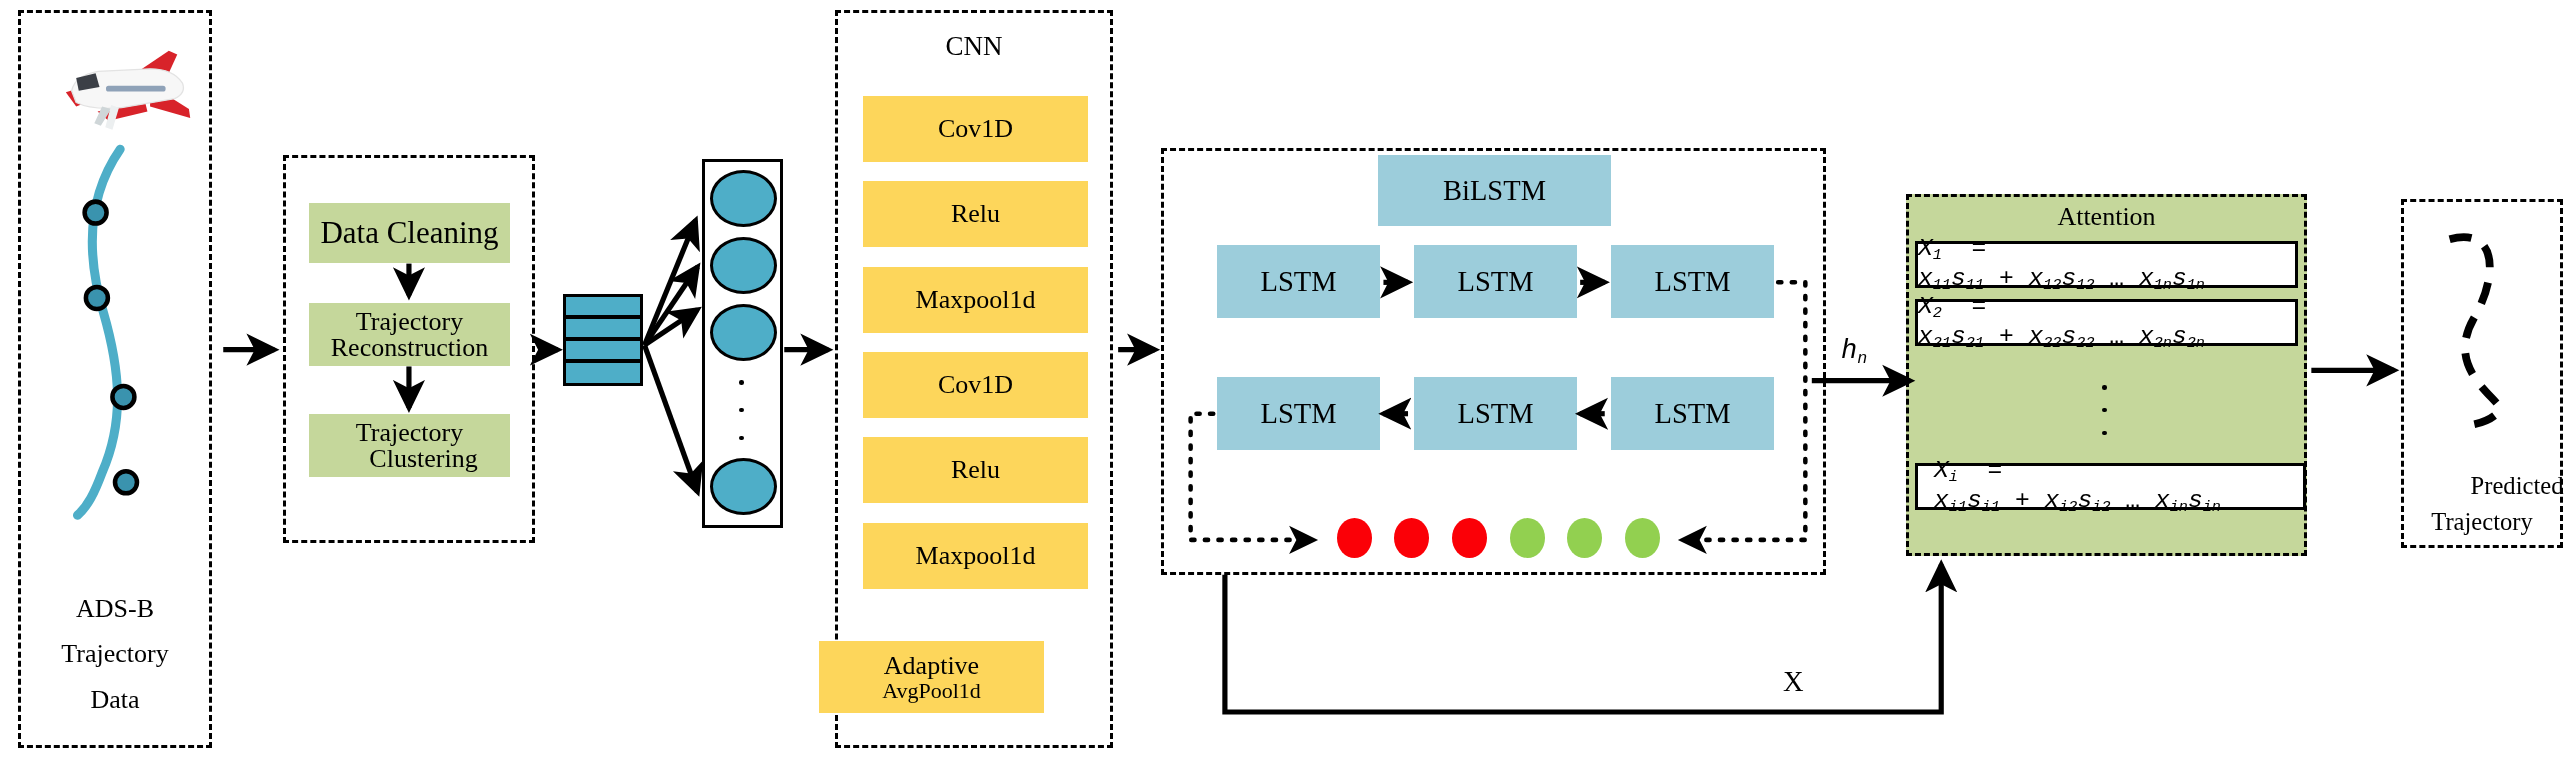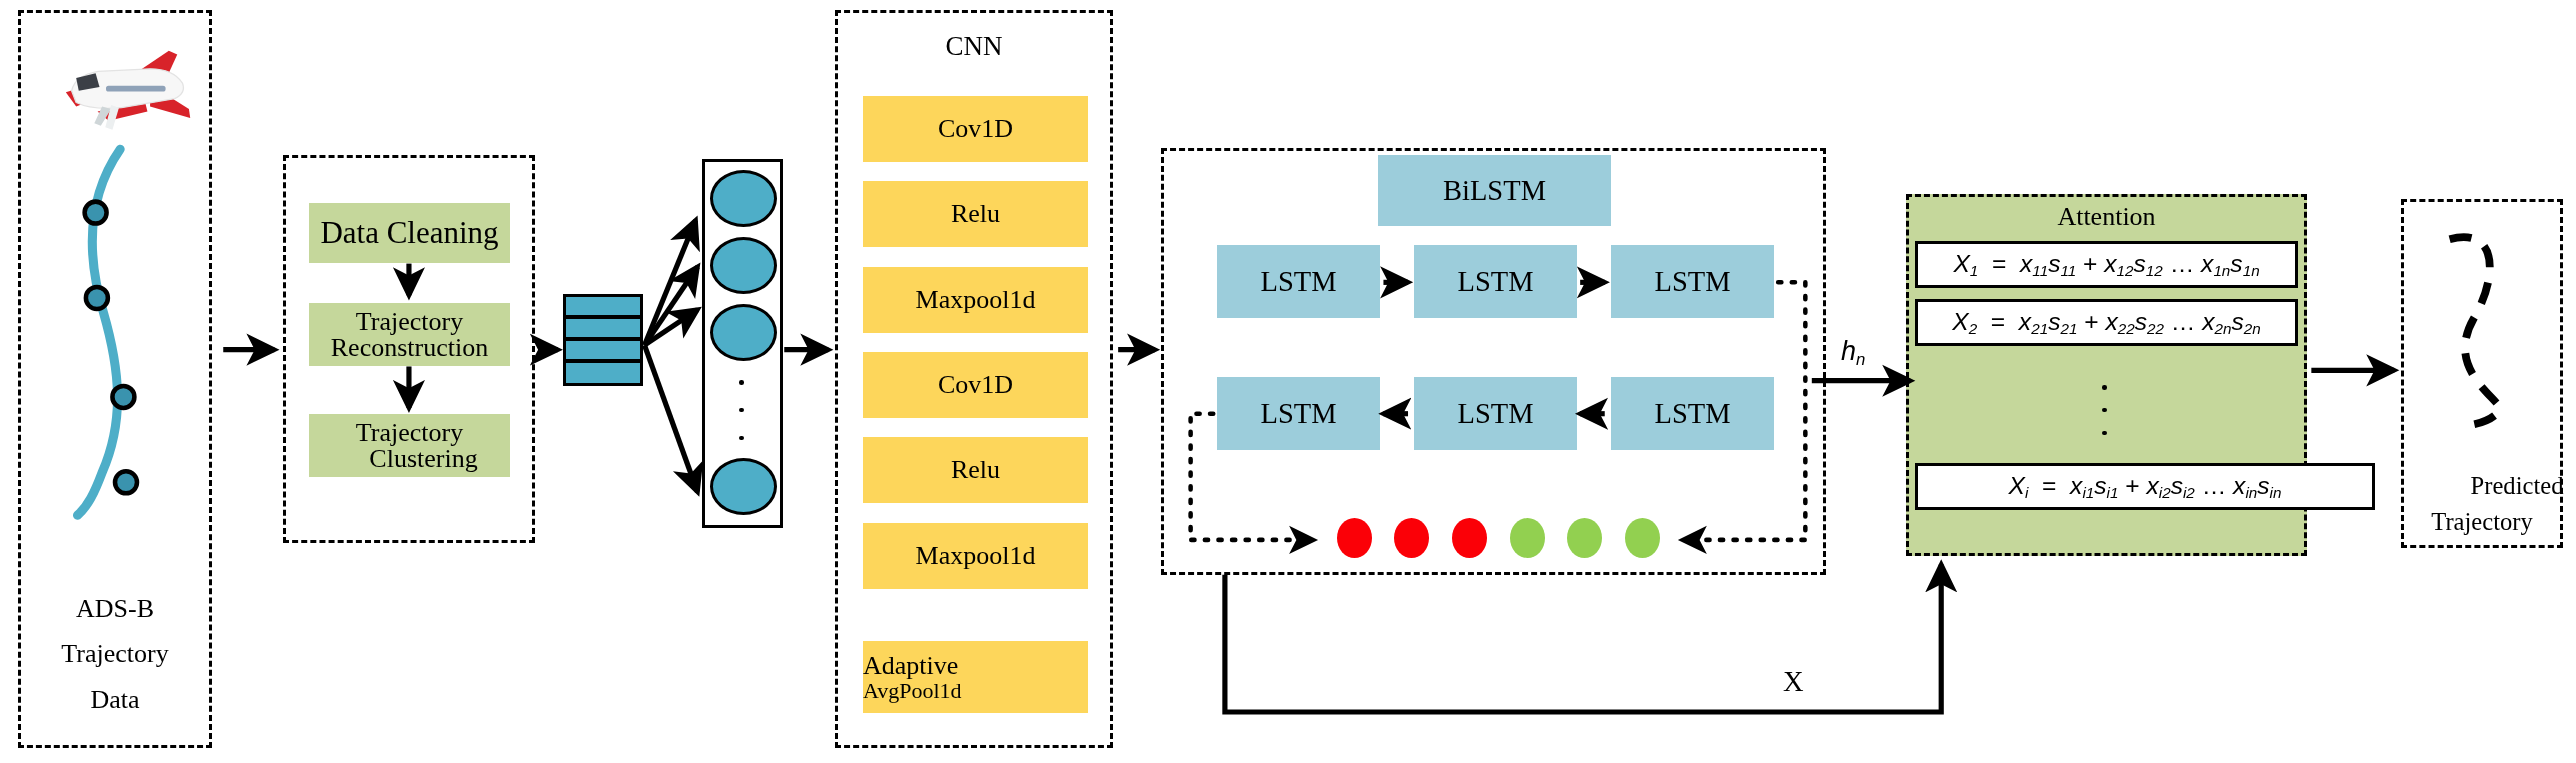--- a/index.html
+++ b/index.html
@@ -29,7 +29,7 @@
 
   svg.overlay{position:absolute;left:0;top:0;width:2576px;height:764px;pointer-events:none;}
 
-  .math{font-style:italic;font-family:Liberation Sans, sans-serif;}
+  .math{font-style:italic;font-family:Liberation Mono, monospace;}
   .math sub{font-style:italic;font-size:0.62em;vertical-align:-0.28em;}
 </style>
 </head>

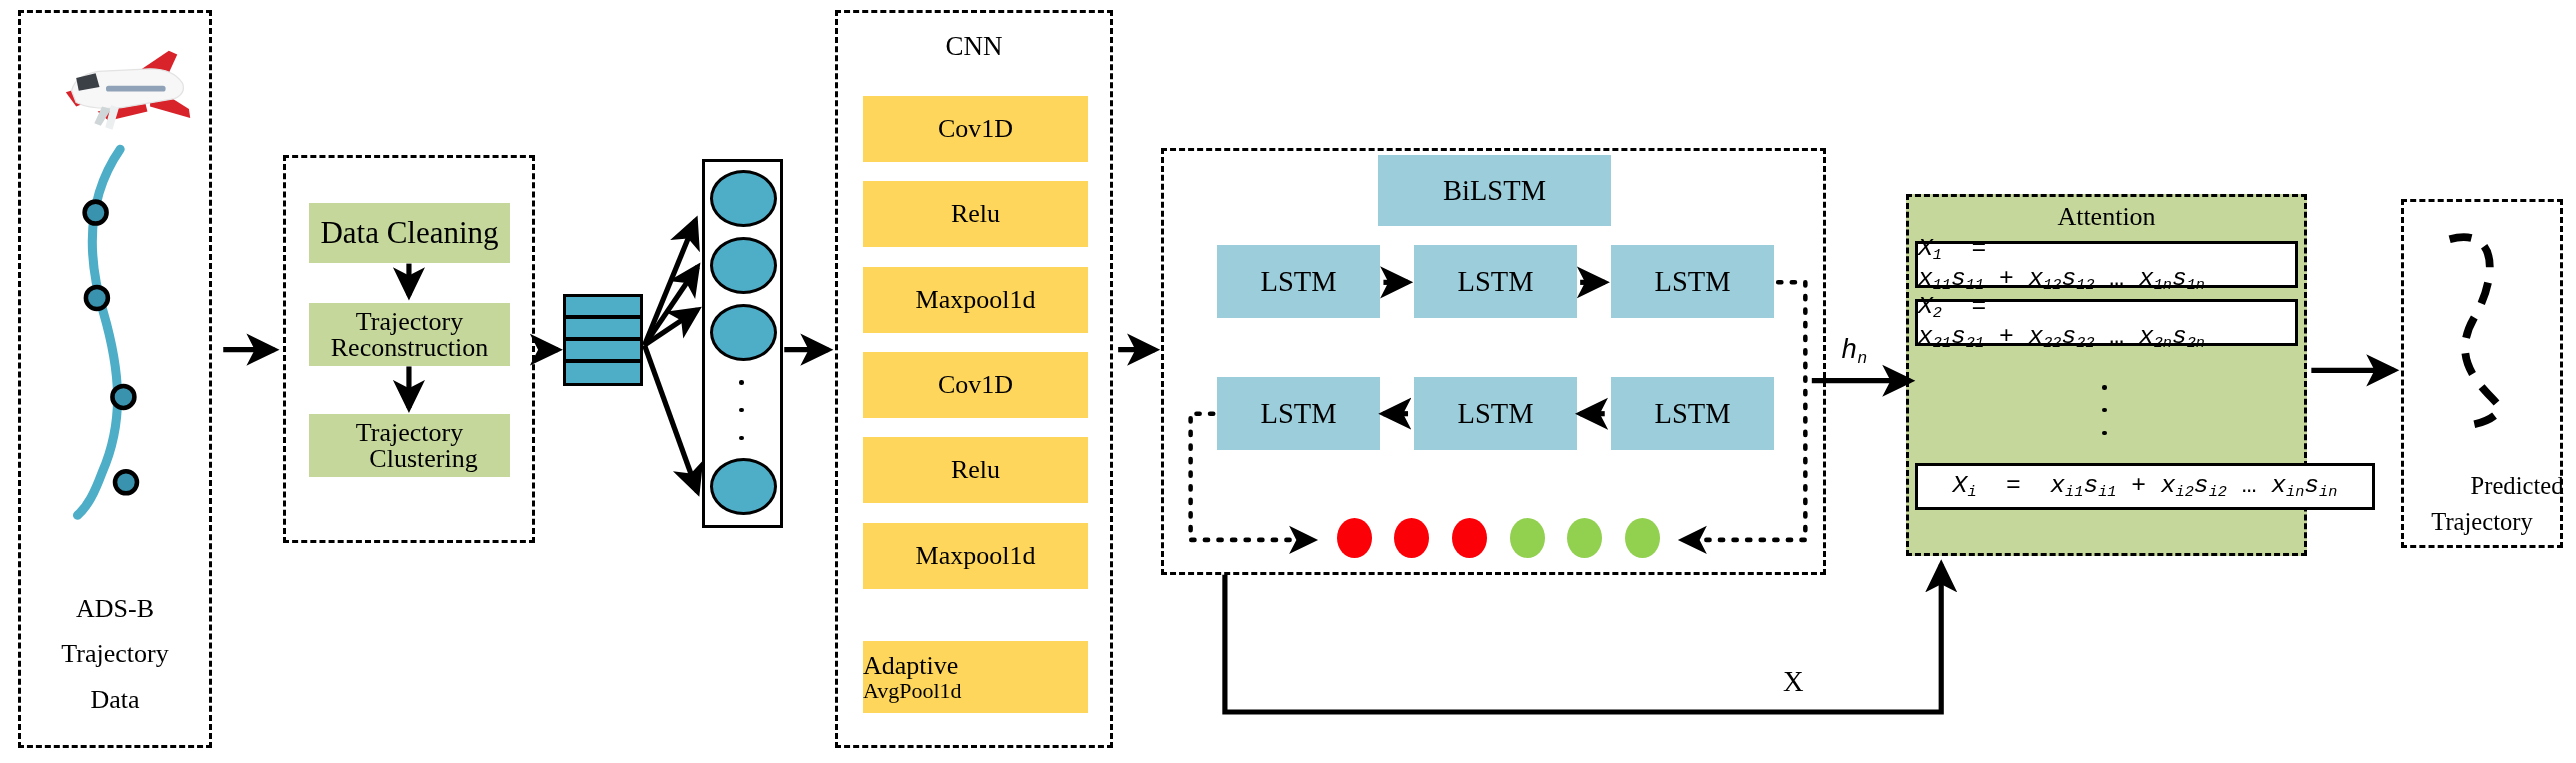--- a/index.html
+++ b/index.html
@@ -191,7 +191,7 @@
     <i></i>
 </div>
 
-<div class="white-box center" style="left:1915px;top:463px;width:460px;height:47px;">
+<div class="white-box center" style="left:1915px;top:463px;width:391px;height:47px;padding-left:16px;">
   <span class="math" style="font-size:24.6px;">
     <span>X</span><sub>i</sub>
     <span style="font-style:normal;">&nbsp;=&nbsp;</span>

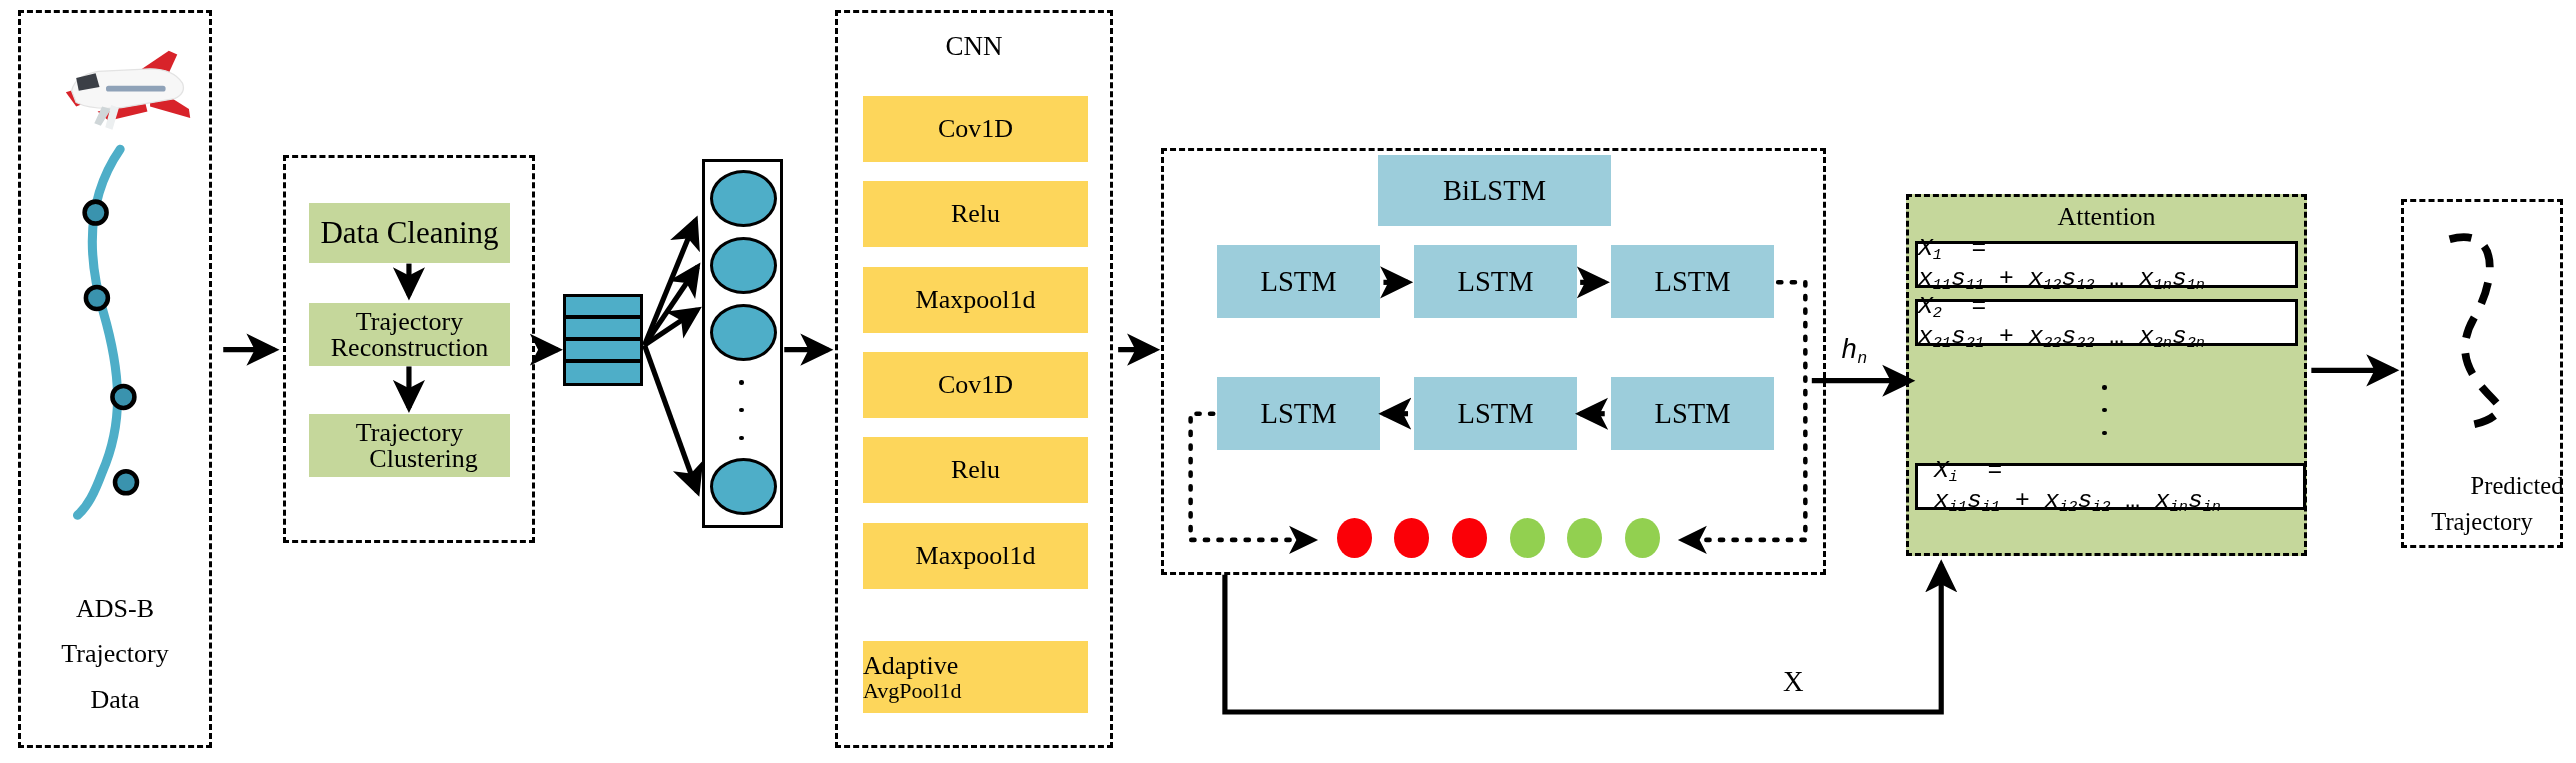--- a/index.html
+++ b/index.html
@@ -122,7 +122,7 @@
 <div class="yellow-box center" style="left:863px;top:523px;width:225px;height:66px;">
   <span style="font-size:26px;">Maxpool1d</span>
 </div>
-<div class="yellow-box" style="left:863px;top:641px;width:225px;height:72px;display:flex;flex-direction:column;align-items:flex-start;justify-content:center;line-height:1.05;">
+<div class="yellow-box" style="left:819px;top:641px;width:225px;height:72px;display:flex;flex-direction:column;align-items:center;justify-content:center;line-height:1.05;">
   <span style="font-size:26px;">Adaptive</span>
   <span style="font-size:22px;">AvgPool1d</span>
 </div>

